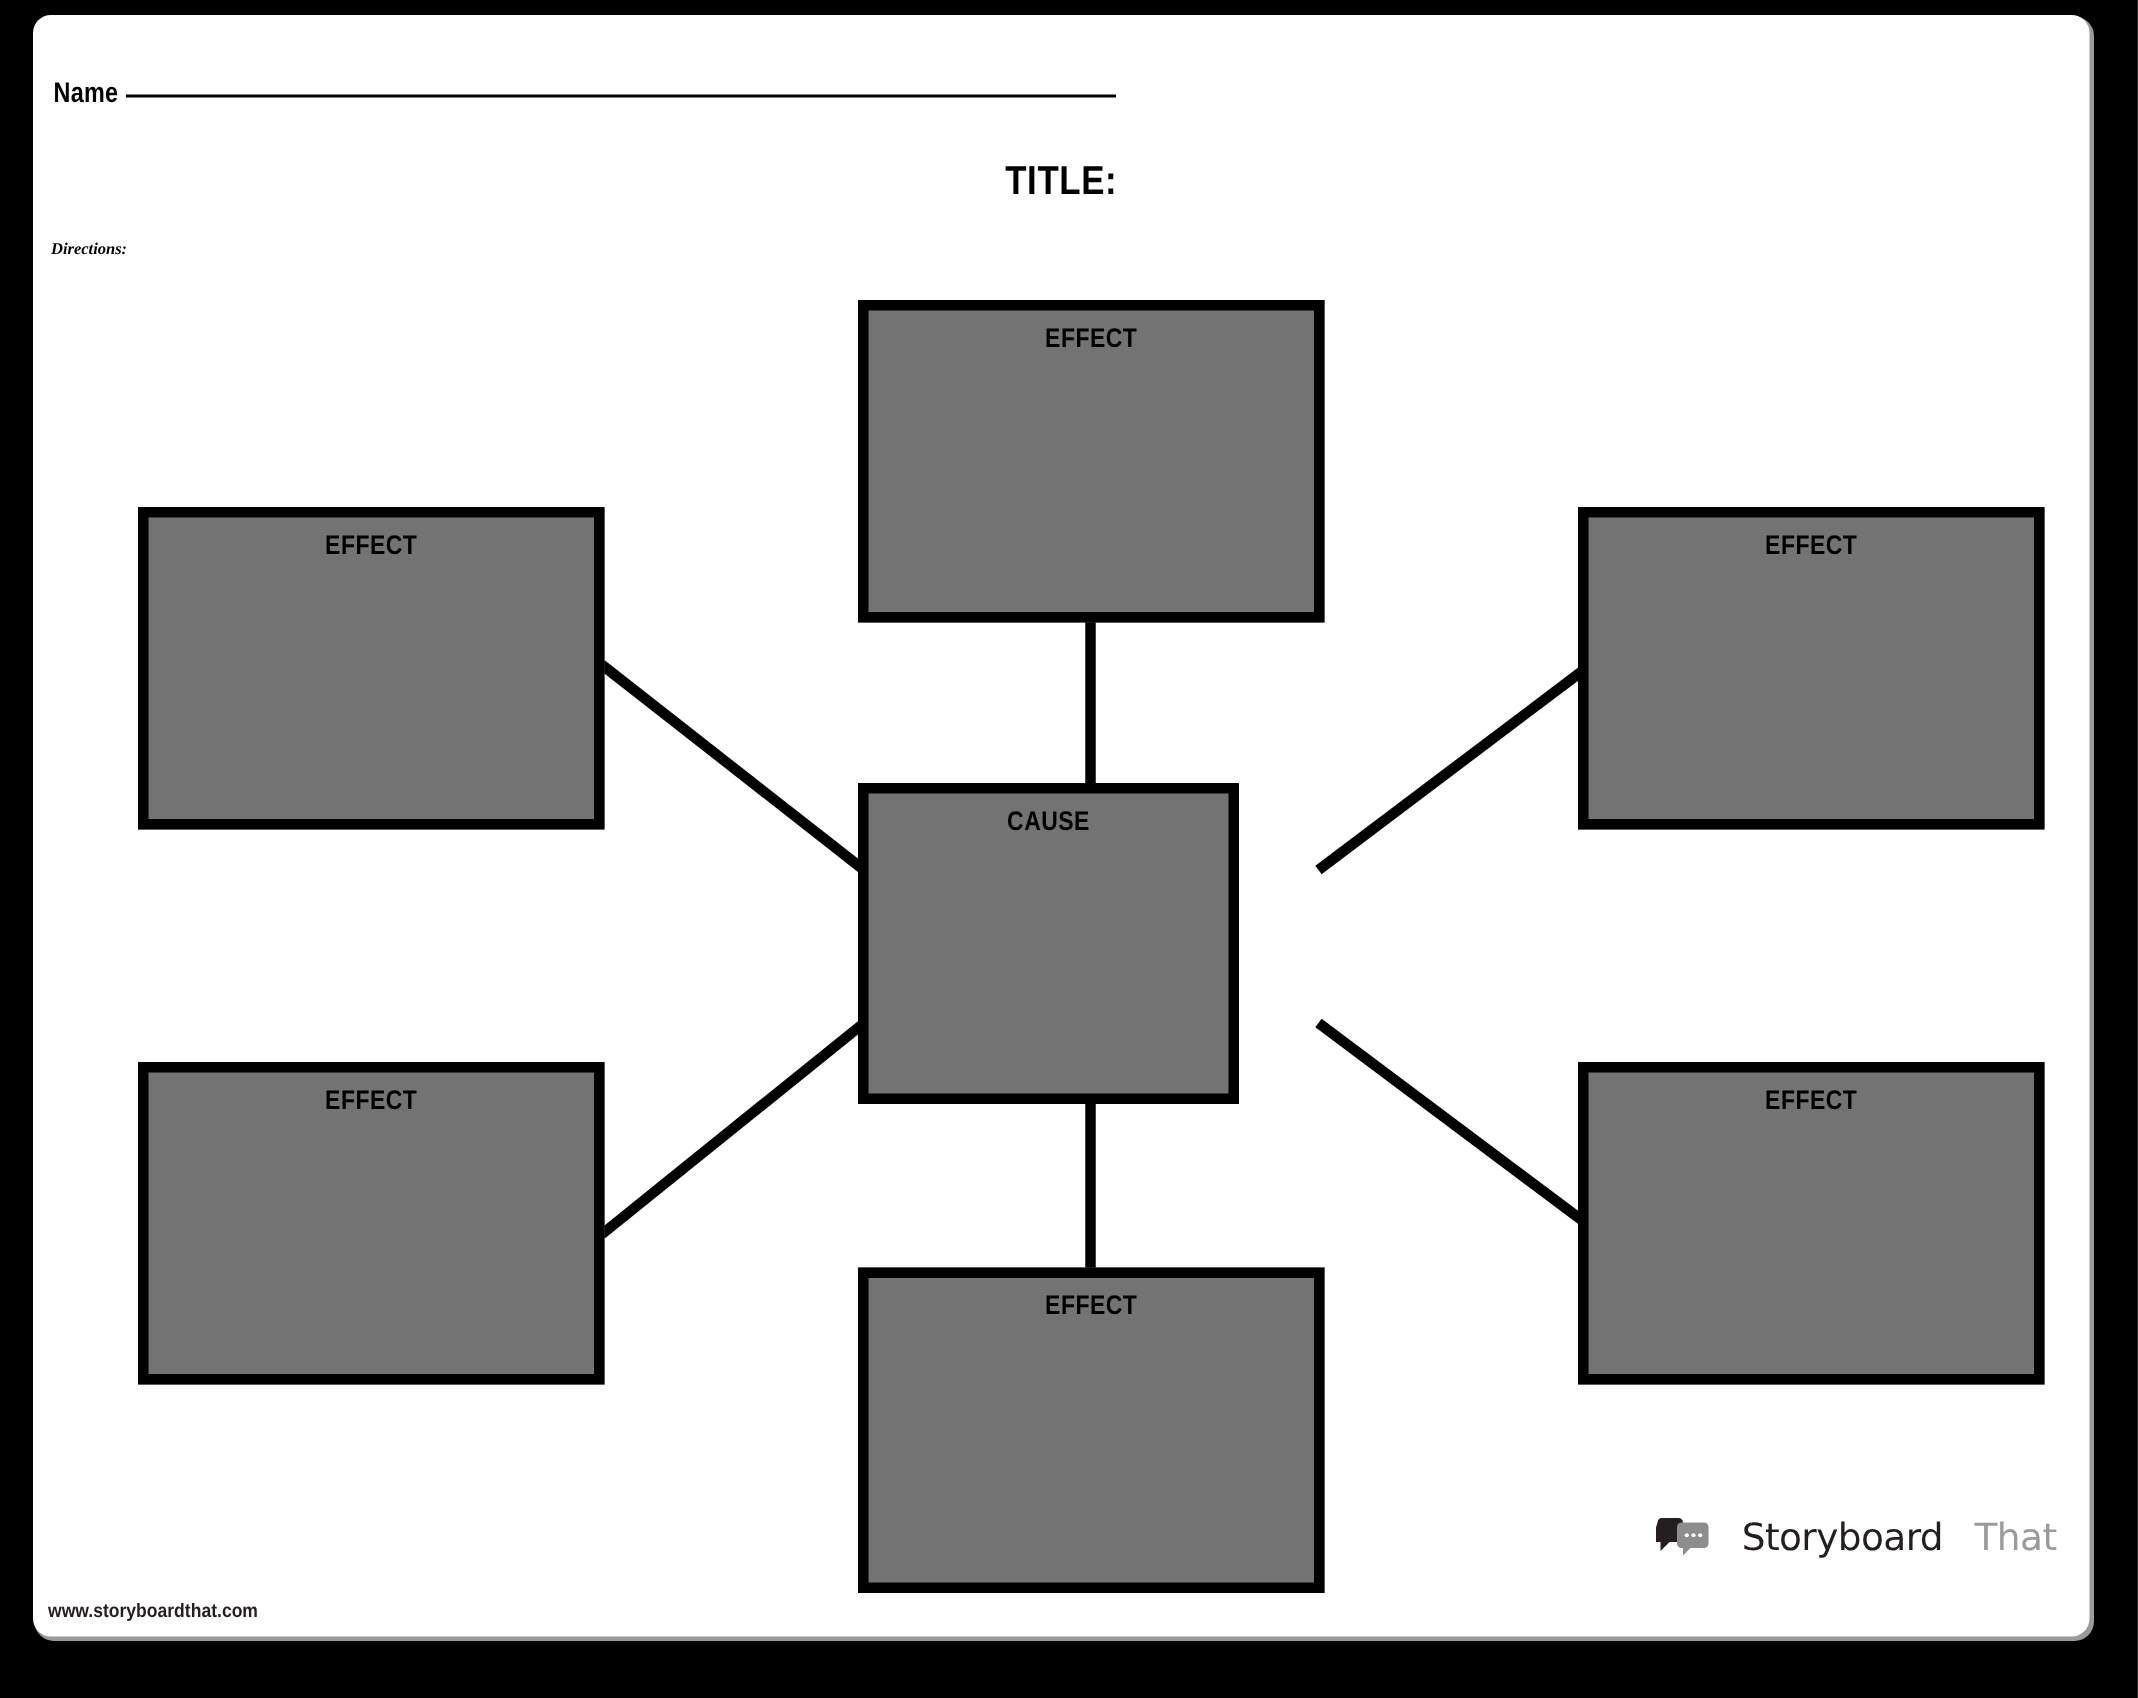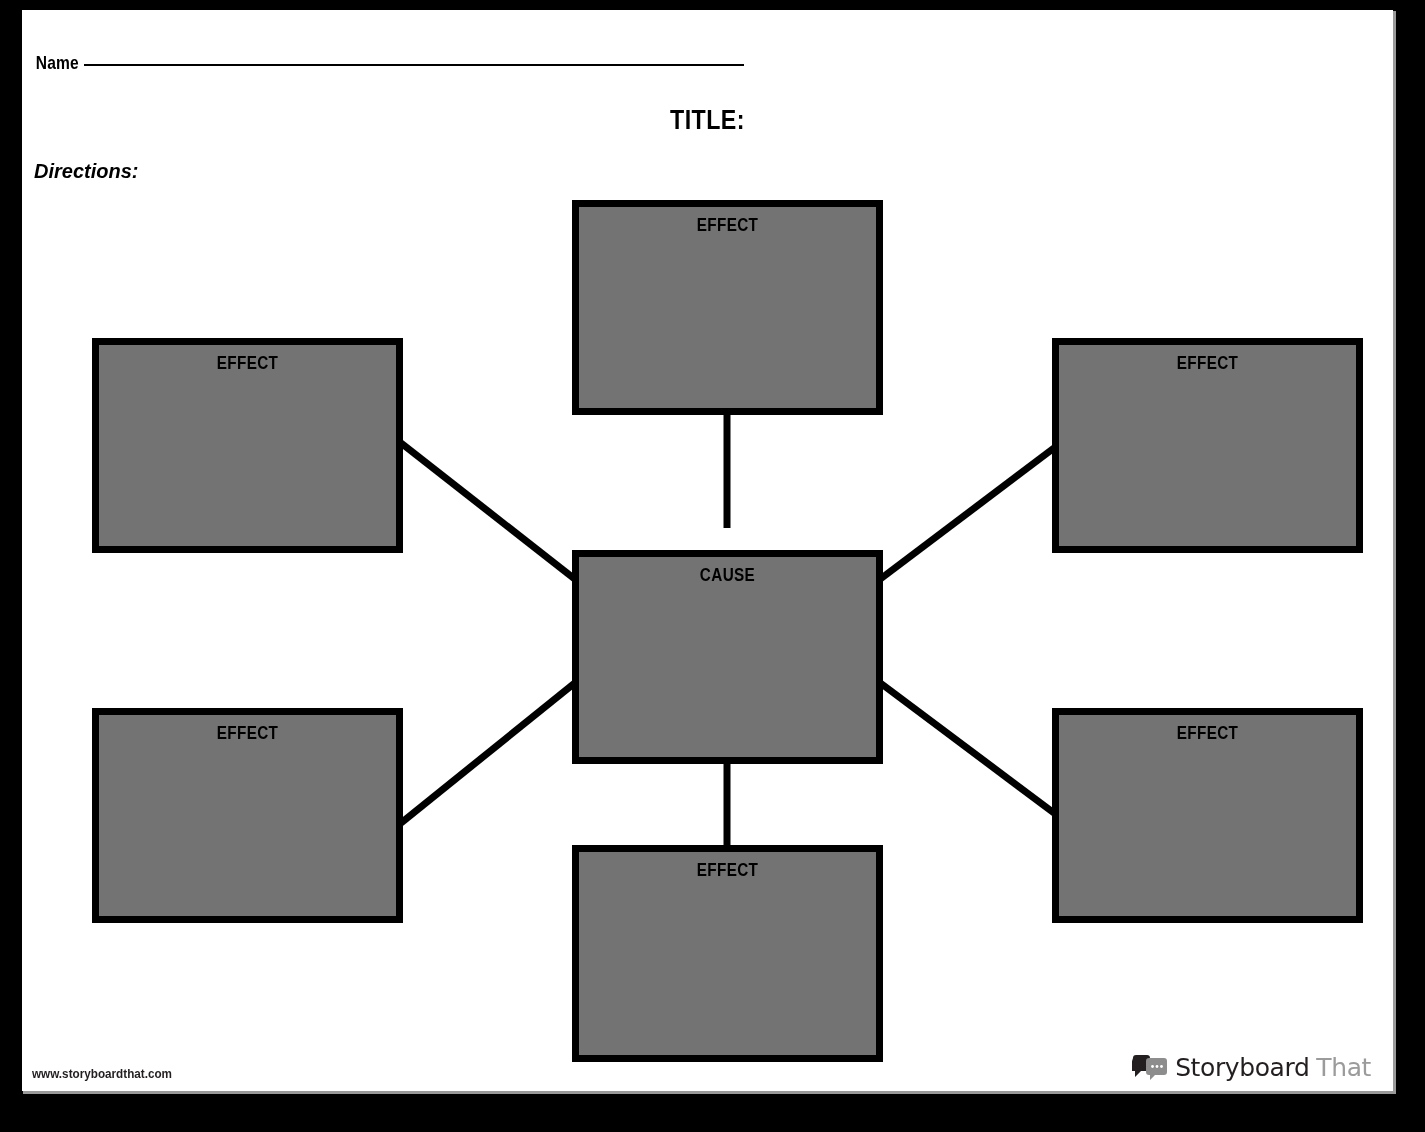--- a/index.html
+++ b/index.html
@@ -32,6 +32,7 @@
     height: 1081px;
     background: #ffffff;
     box-shadow: 2px 2px 0 1px #9a9a9a;
+    border-radius: 12px;
   }
 
   

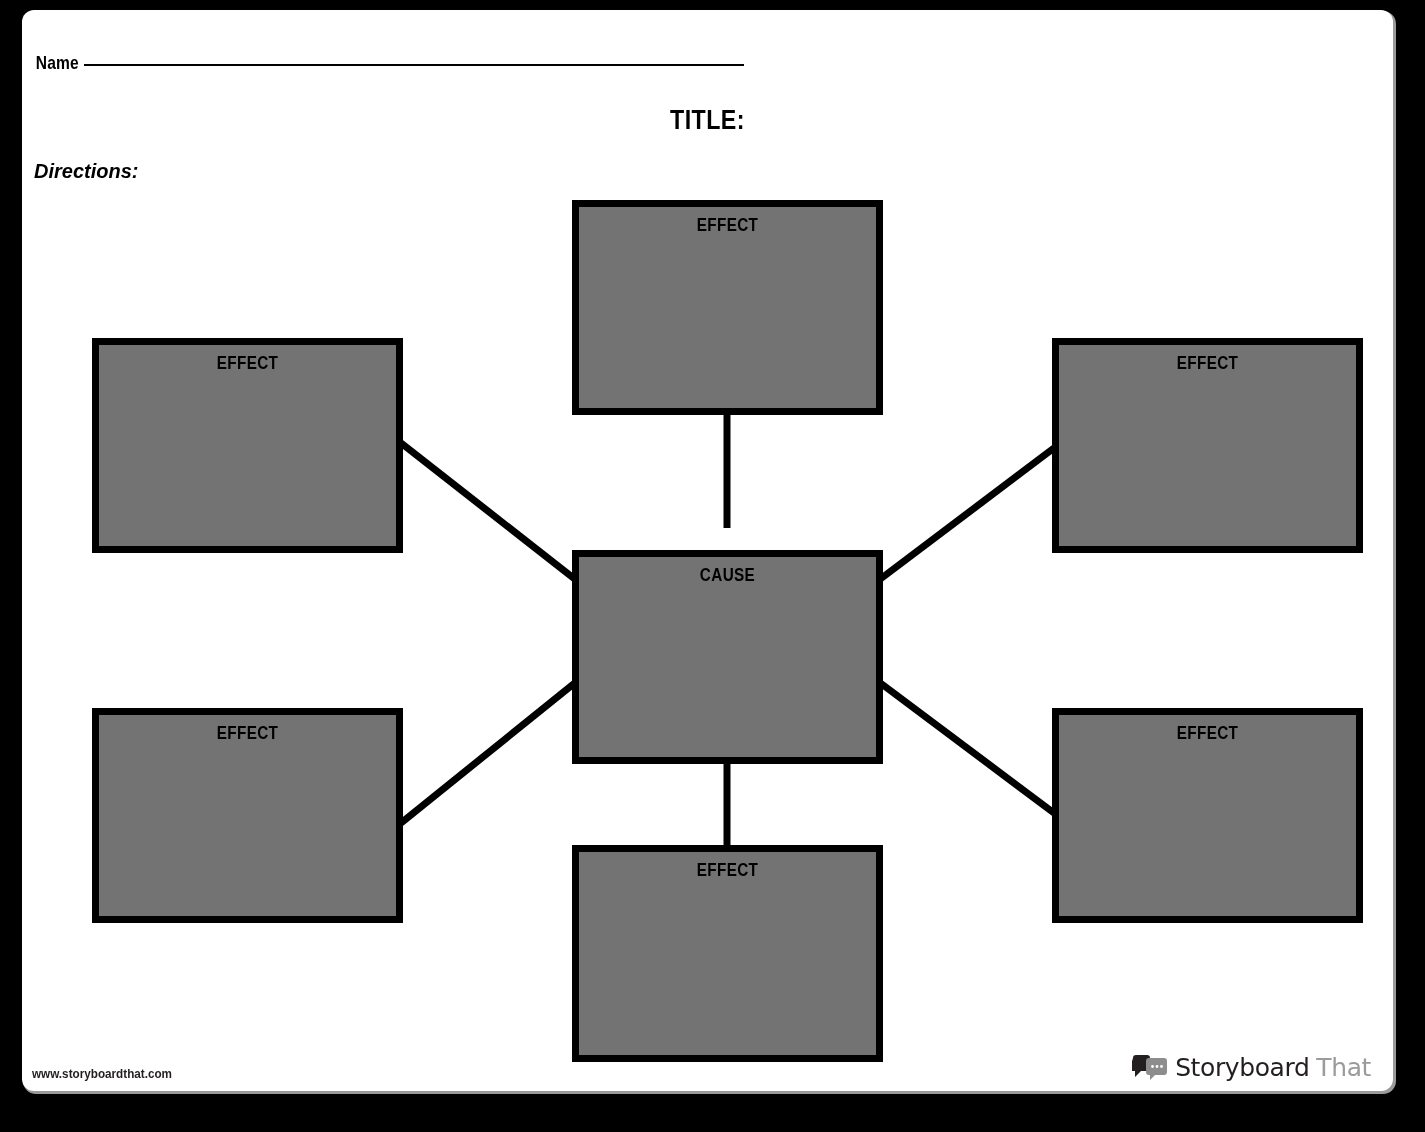--- a/index.html
+++ b/index.html
@@ -91,10 +91,10 @@
     position: absolute;
     left: 12px;
     top: 150px;
-    font-family: Liberation Sans, sans-serif;
+    font-family: Liberation Serif, serif;
     font-style: italic;
     font-weight: 600;
-    font-size: 20px;
+    font-size: 11px;
     color: #000000;
   }
 

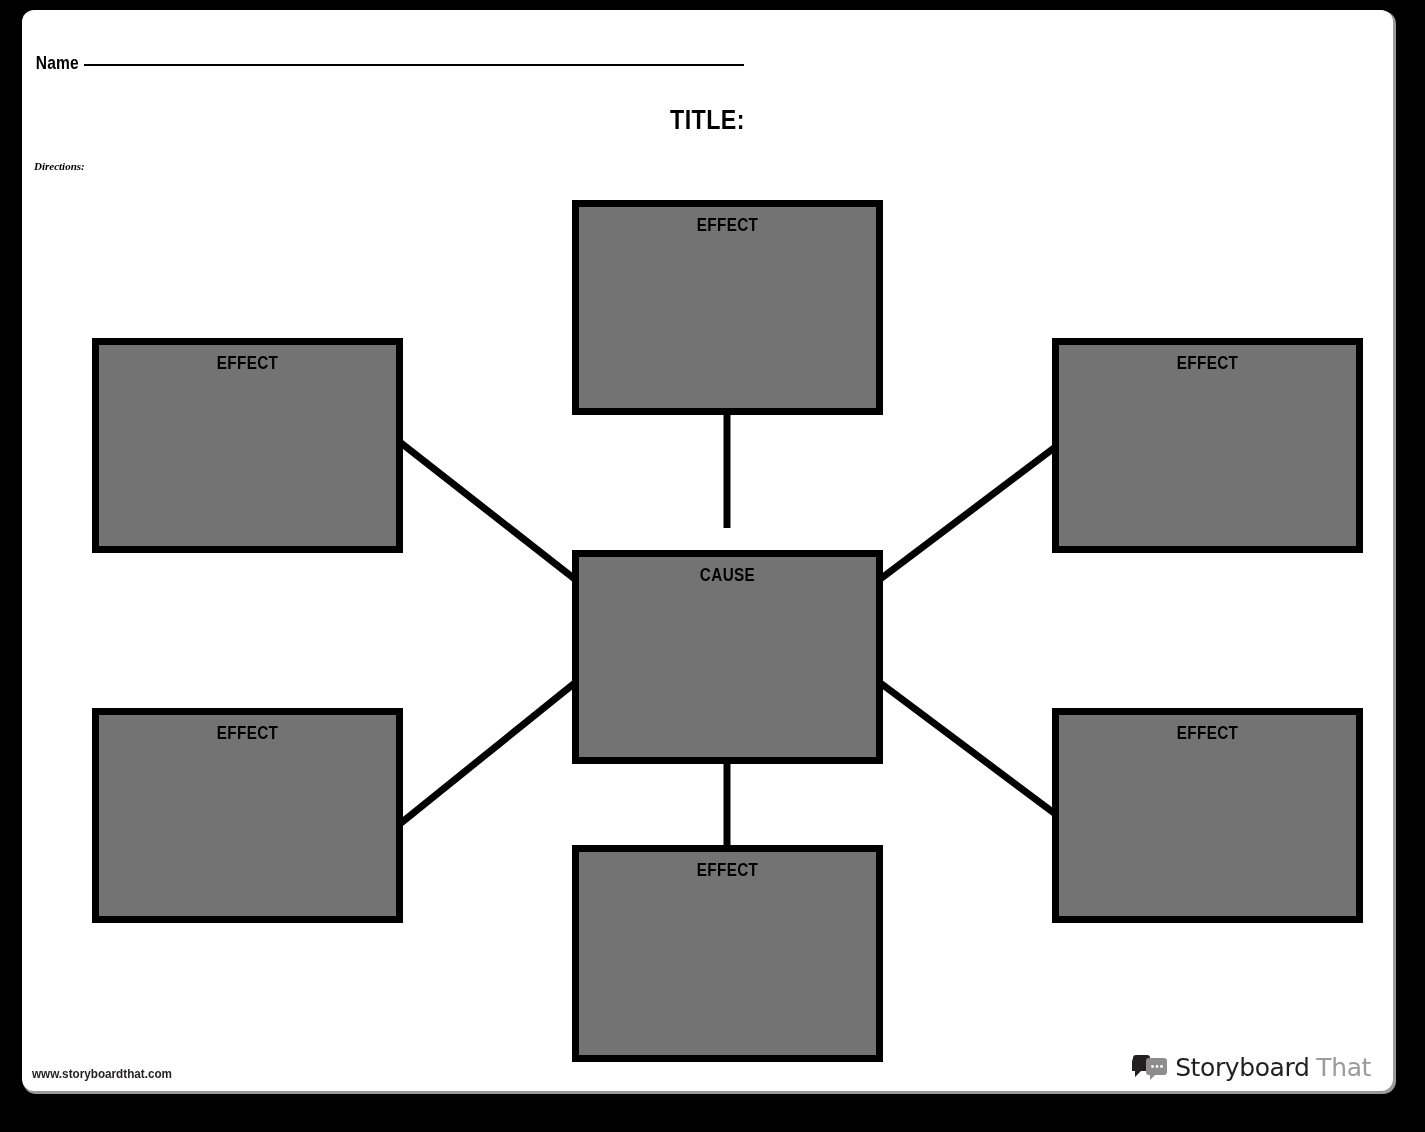--- a/index.html
+++ b/index.html
@@ -137,7 +137,7 @@
   #node-effect-top    { left: 550px; top: 190px;  width: 311px; height: 215px; }
   #node-effect-left-top    { left: 70px;  top: 328px; width: 311px; height: 215px; }
   #node-effect-right-top   { left: 1030px; top: 328px; width: 311px; height: 215px; }
-  #node-cause         { left: 550px; top: 540px;  width: 311px; height: 214px; }
+  #node-cause         { left: 550px; top: 512px;  width: 254px; height: 214px; }
   #node-effect-left-bottom { left: 70px;  top: 698px; width: 311px; height: 215px; }
   #node-effect-right-bottom{ left: 1030px; top: 698px; width: 311px; height: 215px; }
   #node-effect-bottom { left: 550px; top: 835px; width: 311px; height: 217px; }

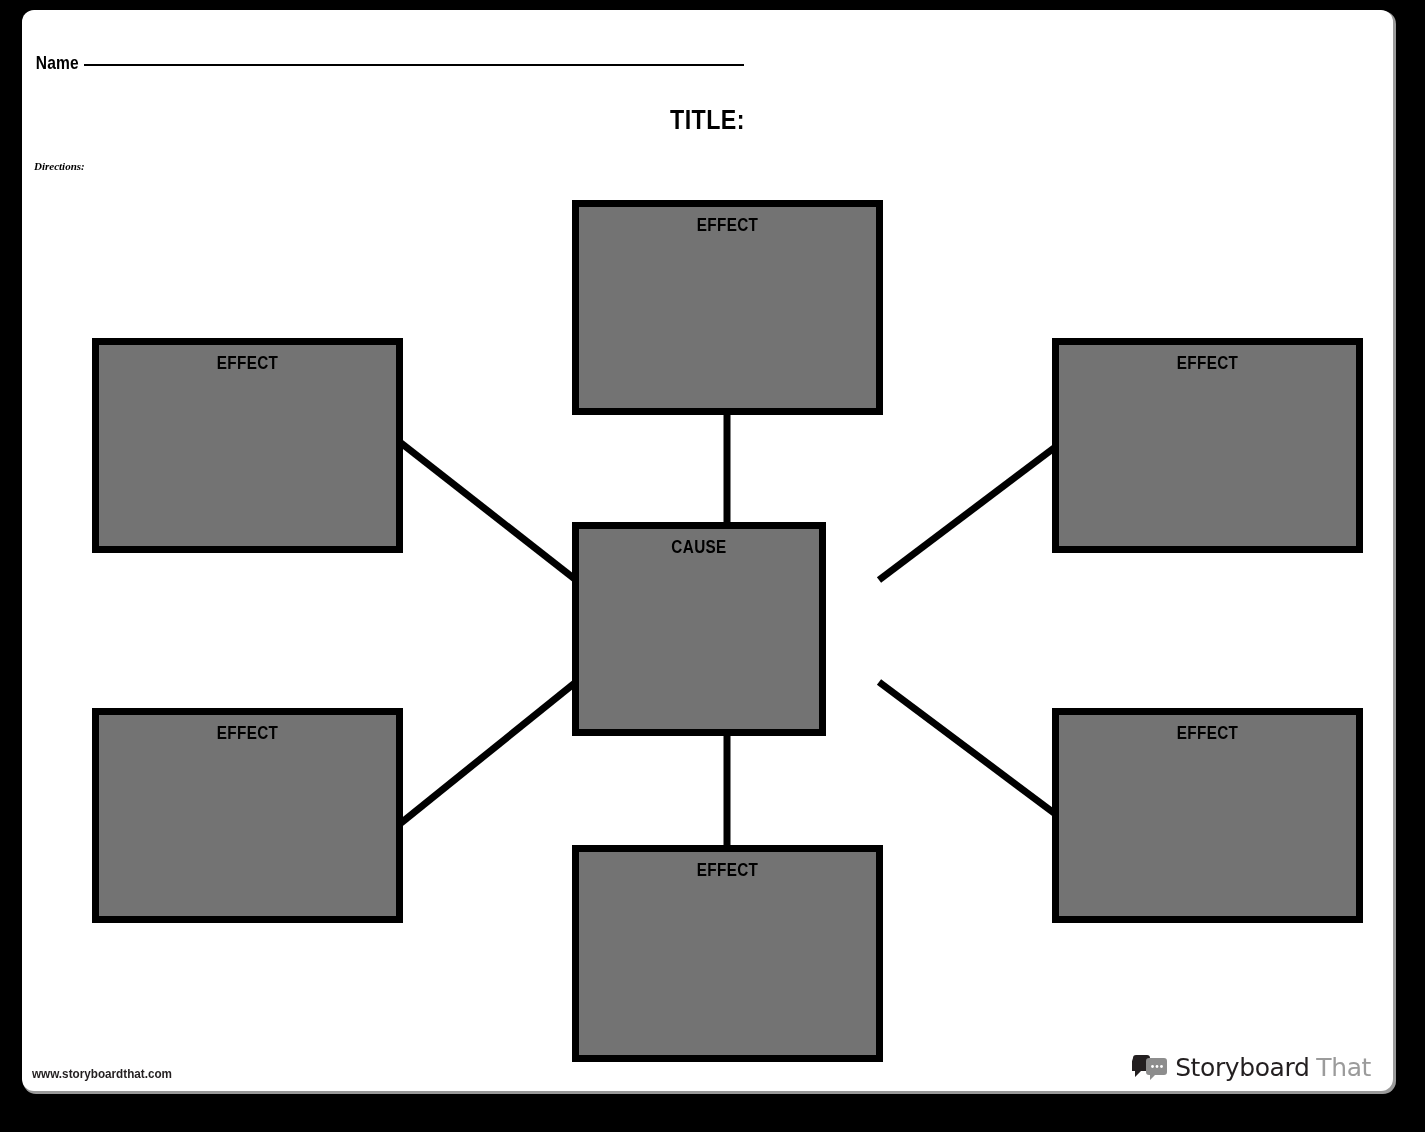--- a/index.html
+++ b/index.html
@@ -157,10 +157,10 @@
   #brand-logo {
     position: absolute;
     right: 22px;
-    top: 1043px;
+    top: 1000px;
     display: flex;
     align-items: center;
-    gap: 7px;
+    gap: 21px;
   }
   #brand-logo-mark {
     display: block;

